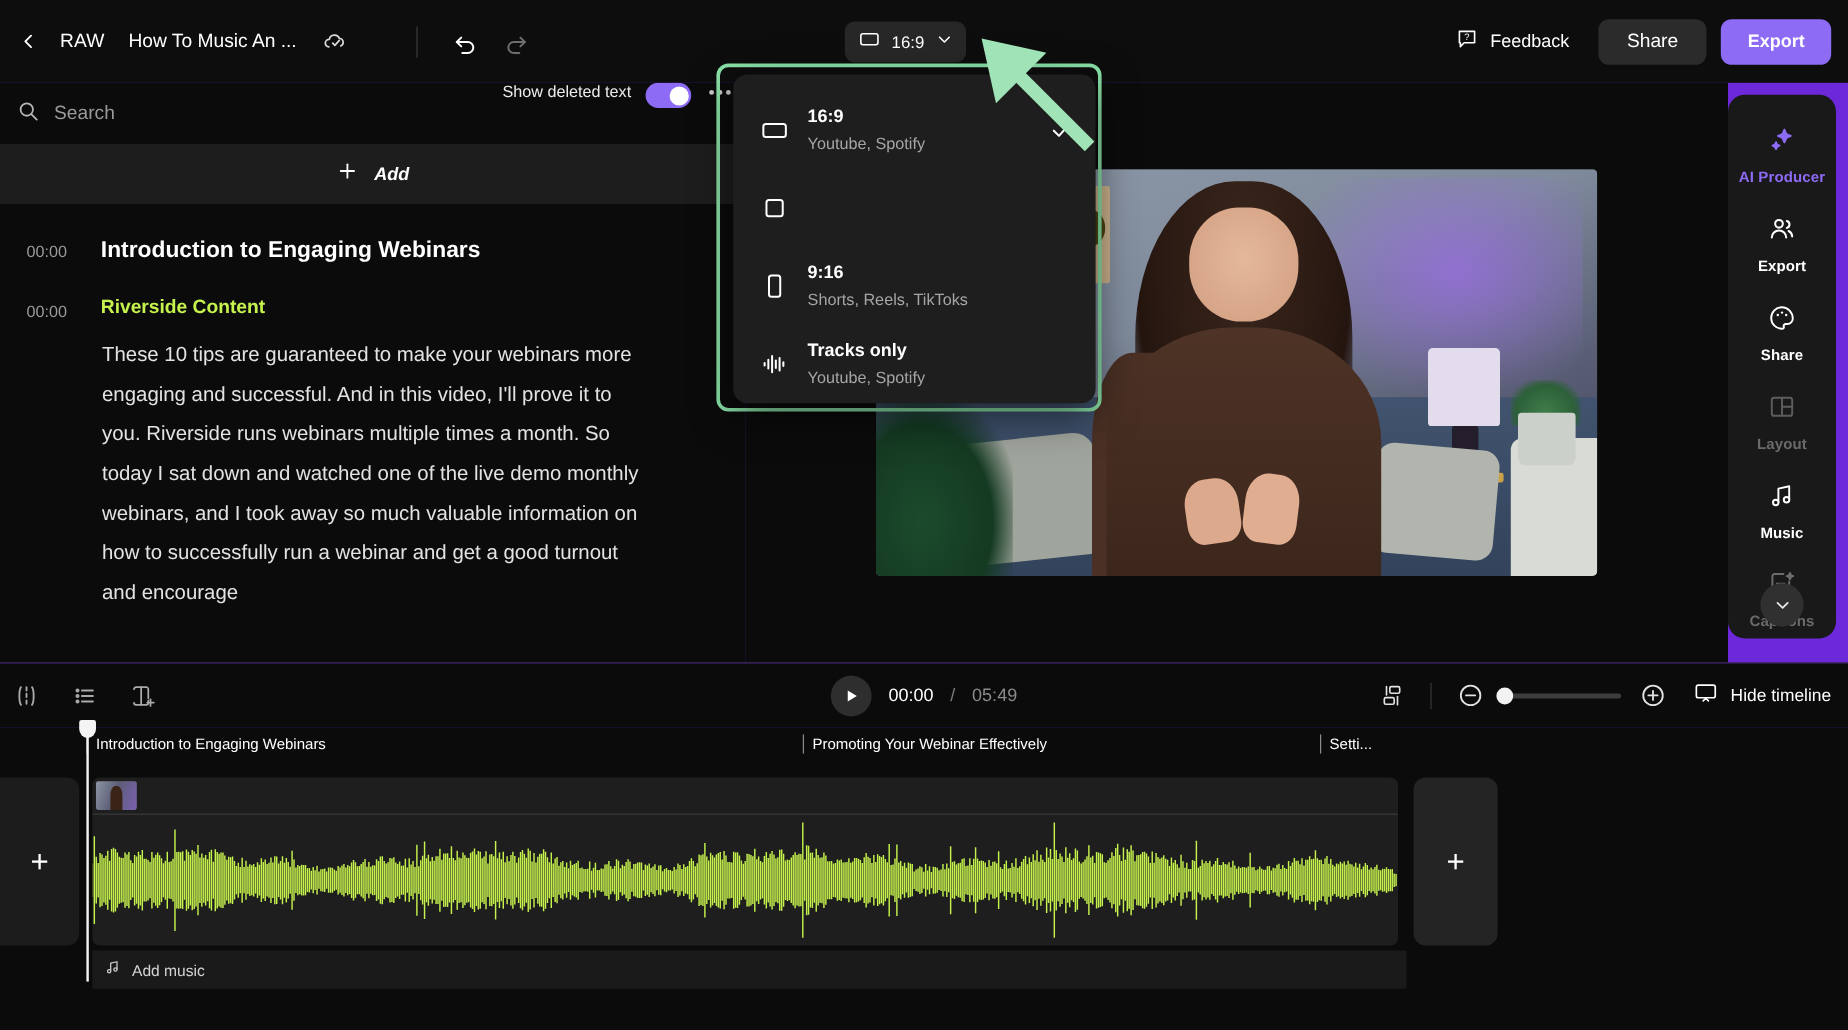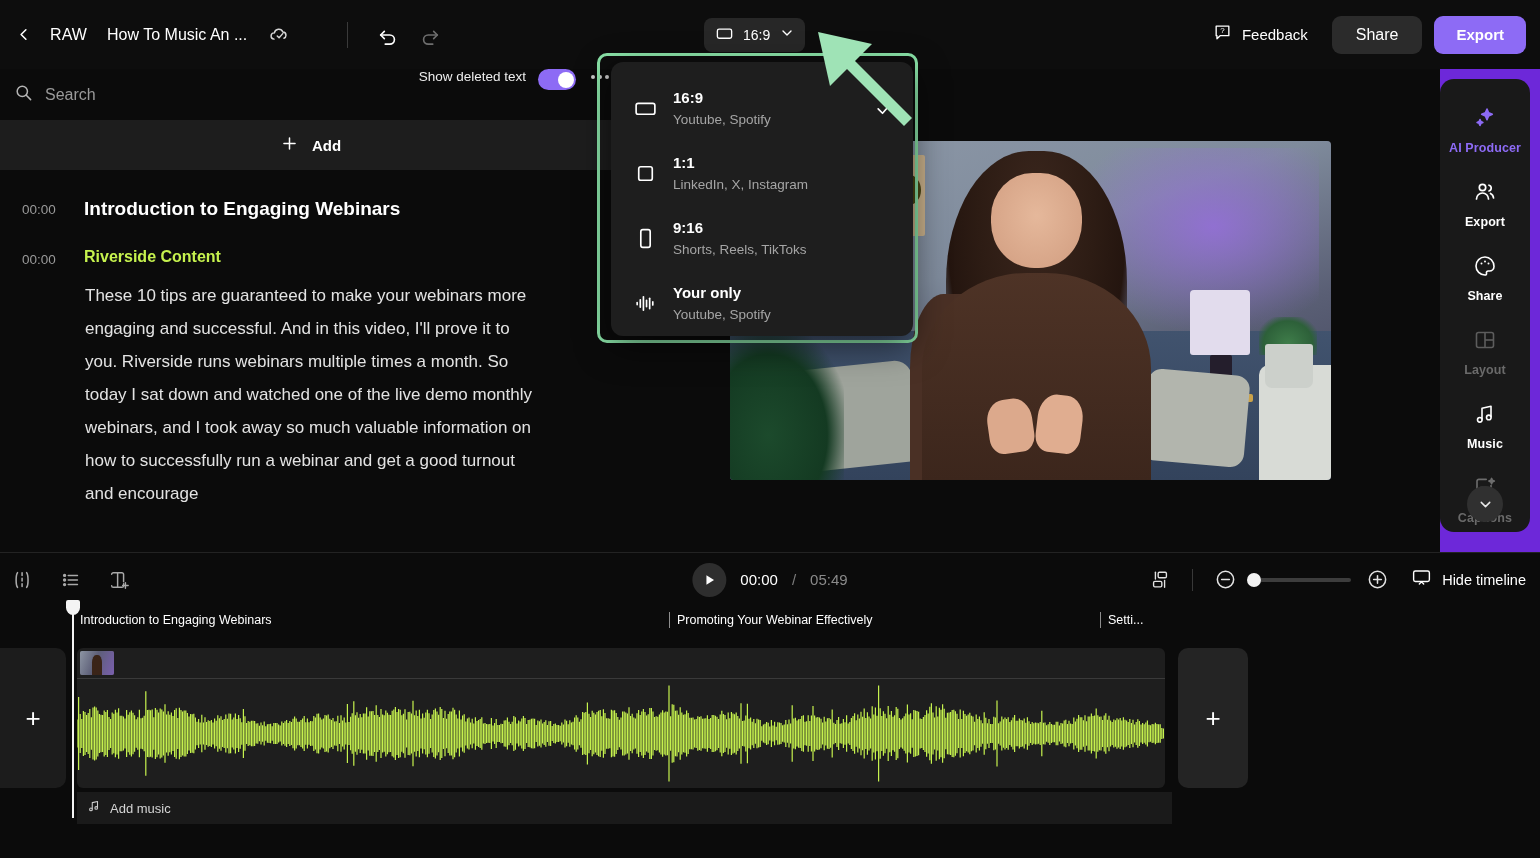--- a/index.html
+++ b/index.html
@@ -74,7 +74,7 @@
     height: 50px; background: #1d1d1d; display: flex; align-items: center; justify-content: center;
     gap: 13px; cursor: pointer; color: #fff;
   }
-  .add-bar .t { font-size: 15px; font-weight: 700; }
+  .add-bar .t { font-size: 15px; font-weight: 700; font-style: italic; }
 
   .tr-body { padding: 0 0 0 0; }
   .tr-row { display: flex; padding: 28px 0 0 0; }

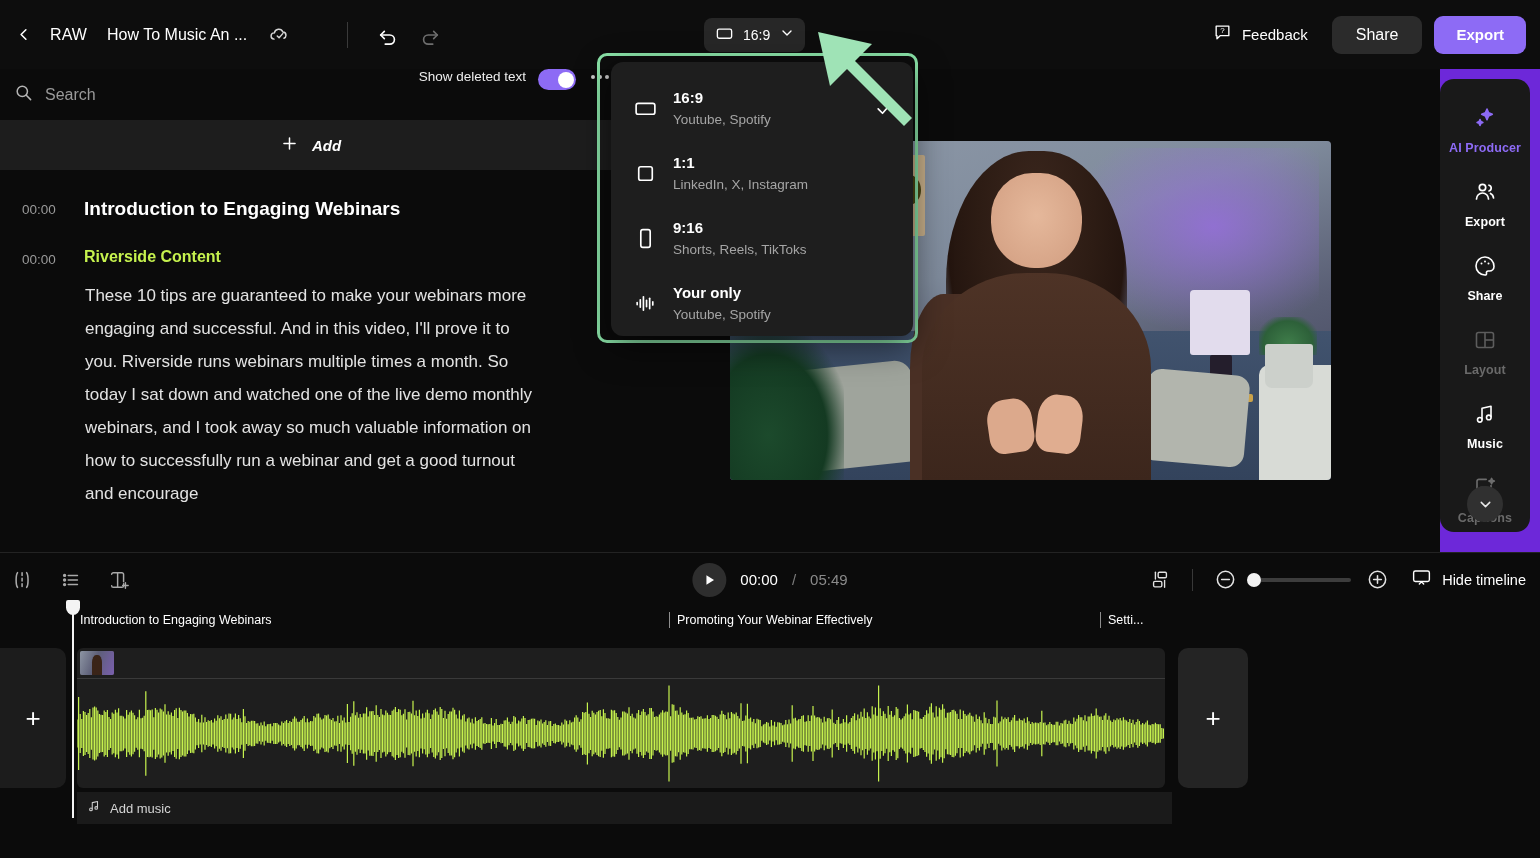--- a/index.html
+++ b/index.html
@@ -1247,10 +1247,6 @@
             <rect x="5.5" y="5.5" width="13" height="13" rx="2"></rect>
           </svg>
       </span>
-      <span class="menu-txt">
-        <span class="menu-t" style="display:block">1:1</span>
-        <span class="menu-s" style="display:block">LinkedIn, X, Instagram</span>
-      </span>
       <span class="menu-check"></span>
     </div>
     <div class="menu-item">

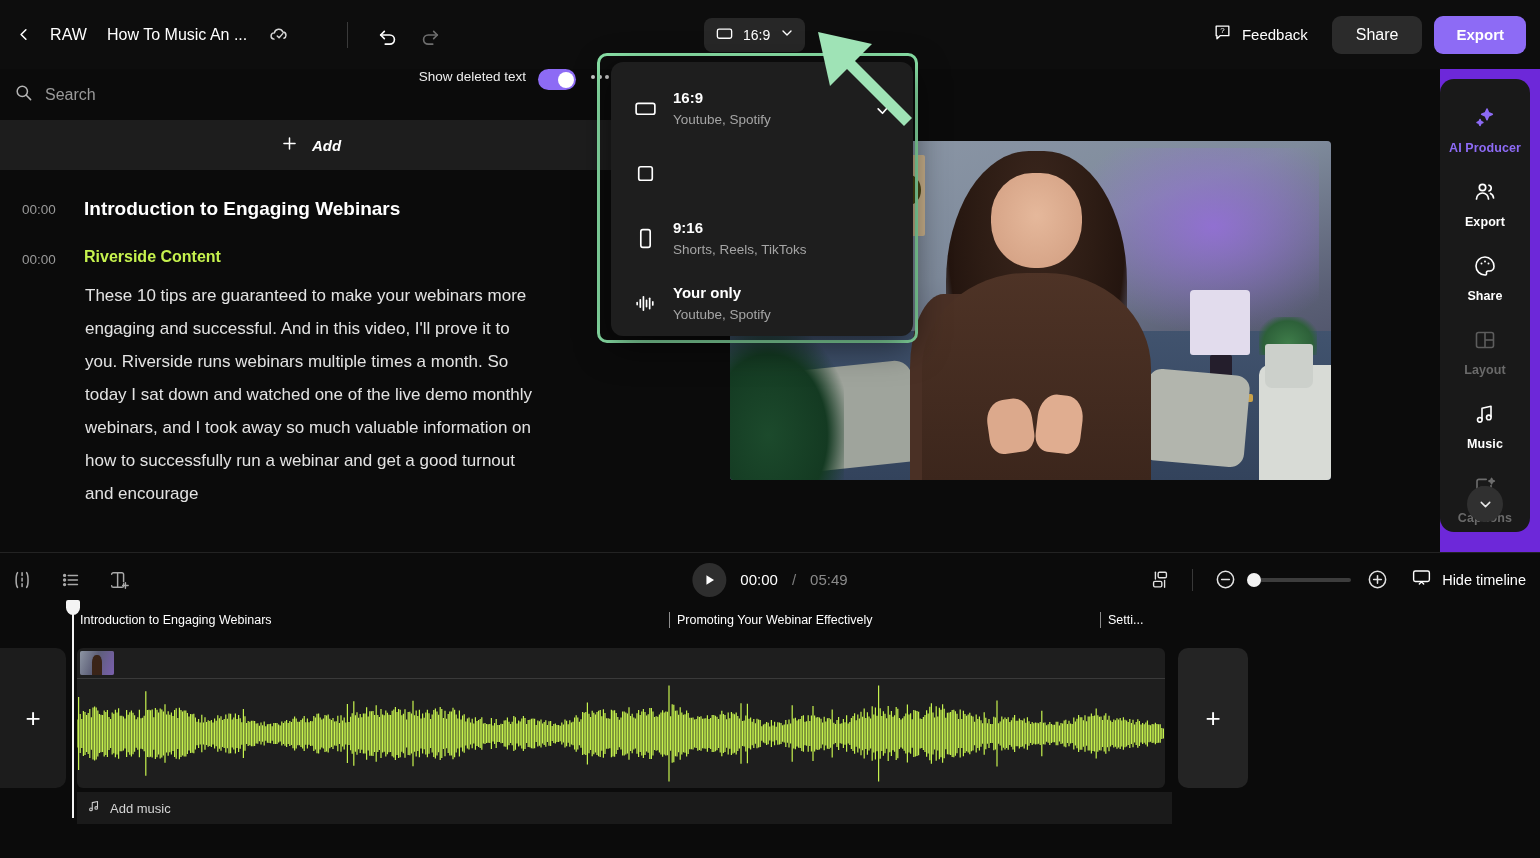--- a/index.html
+++ b/index.html
@@ -1273,7 +1273,7 @@
         </svg>
       </span>
       <span class="menu-txt">
-        <span class="menu-t" style="display:block">Your only</span>
+        <span class="menu-t" style="display:block">Tracks only</span>
         <span class="menu-s" style="display:block">Youtube, Spotify</span>
       </span>
       <span class="menu-check"></span>

